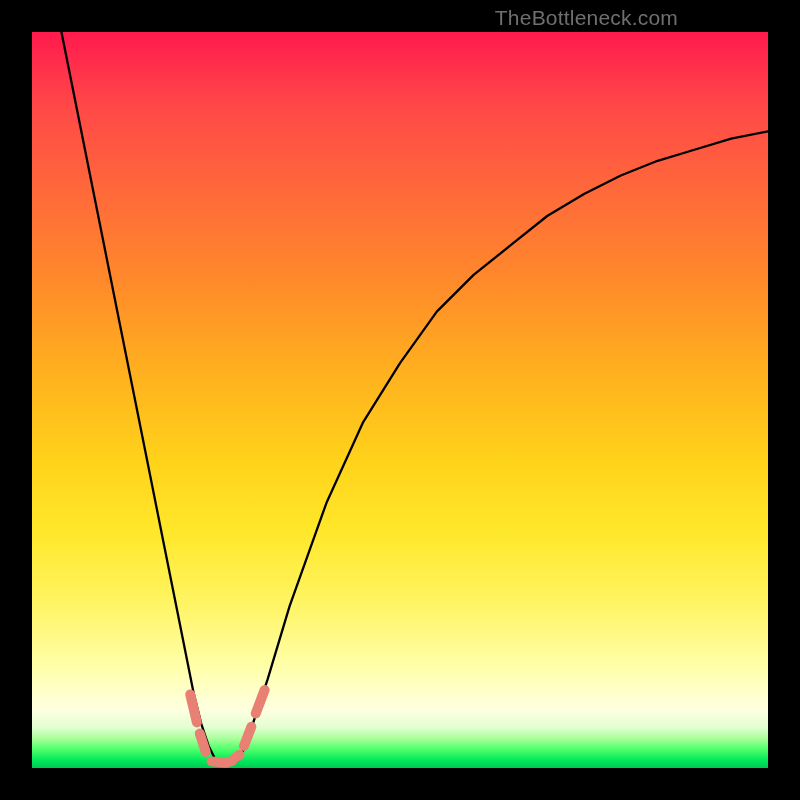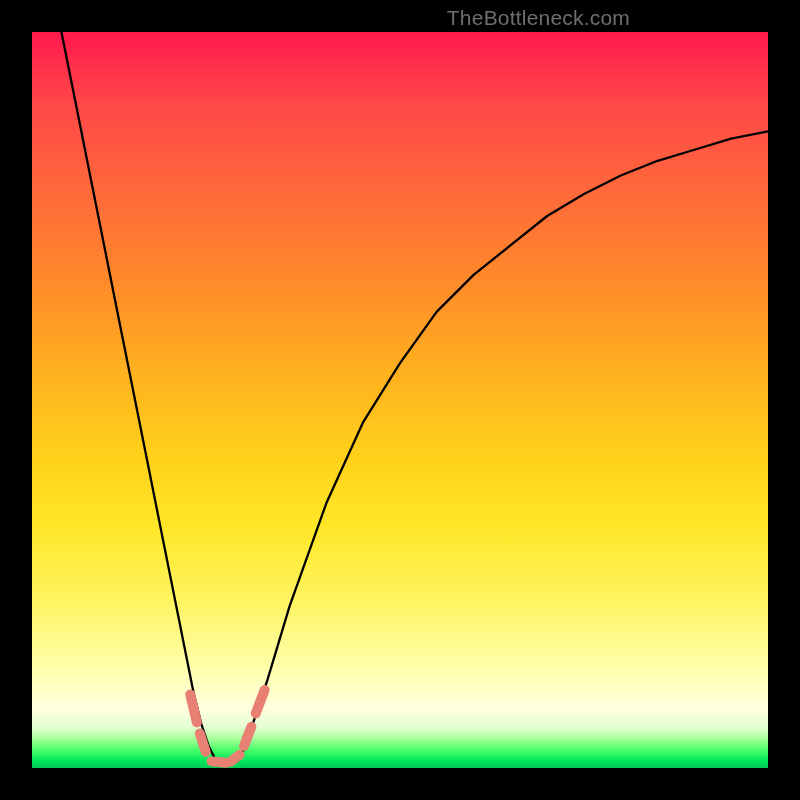--- a/index.html
+++ b/index.html
@@ -18,6 +18,7 @@
     width: 644px;
     height: 800px;
     background: #000;
+    padding-left: 48px;
   }
   .plot {
     position: absolute;

